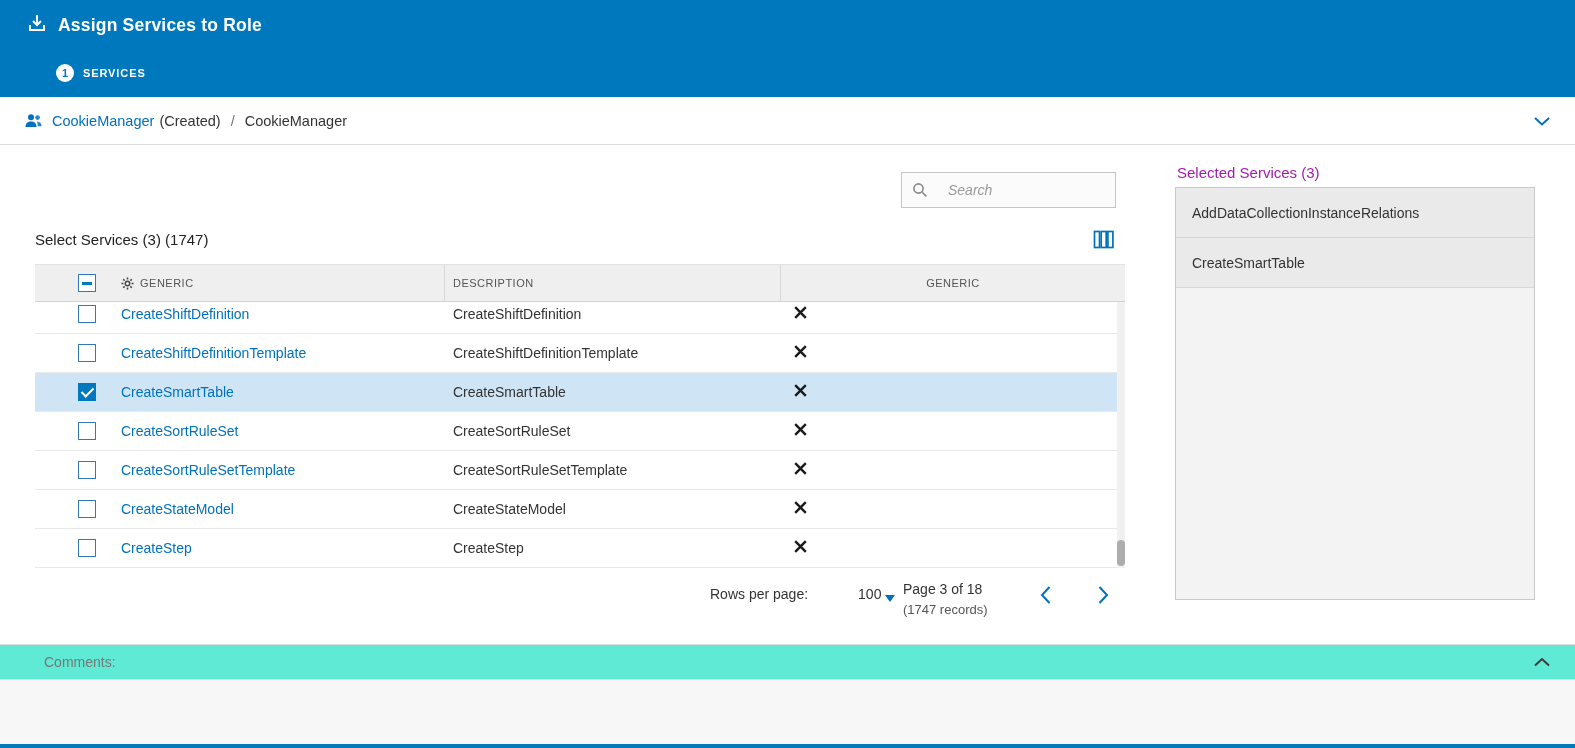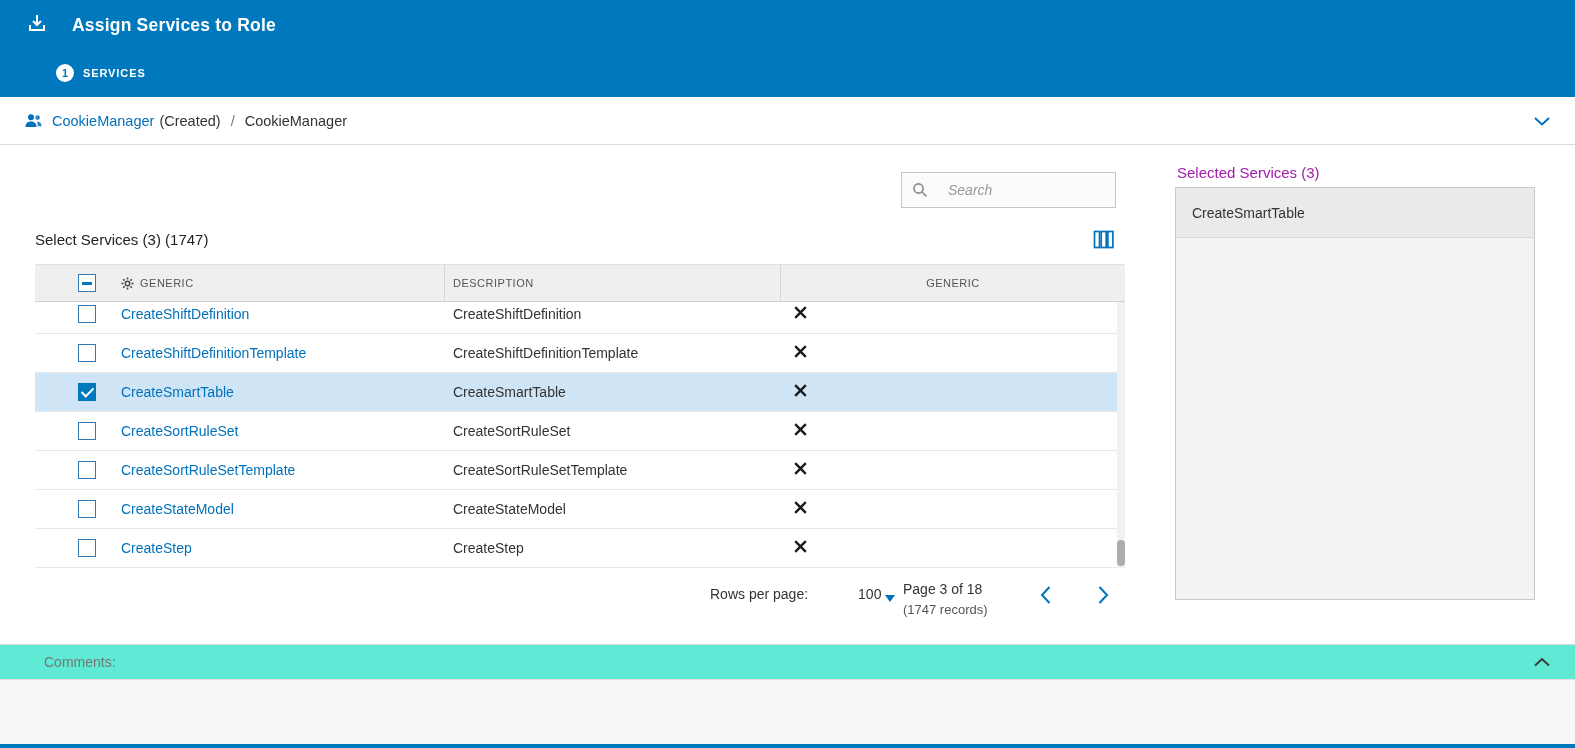--- a/index.html
+++ b/index.html
@@ -11,7 +11,7 @@
 
   
   .app-header { position:absolute; left:0; top:0; width:100%; height:97px; background:var(--accent); color:#fff; }
-  .title-row { position:absolute; left:27px; top:13px; display:flex; align-items:center; gap:25px; }
+  .title-row { position:absolute; left:27px; top:13px; display:flex; align-items:center; gap:11px; }
   .title-row h1 { font-size:17.5px; font-weight:600; letter-spacing:.2px; }
   .step-row { position:absolute; left:56px; top:64px; display:flex; align-items:center; gap:9px; }
   .step-circle { width:18px; height:18px; border-radius:50%; background:#fff; color:var(--accent);

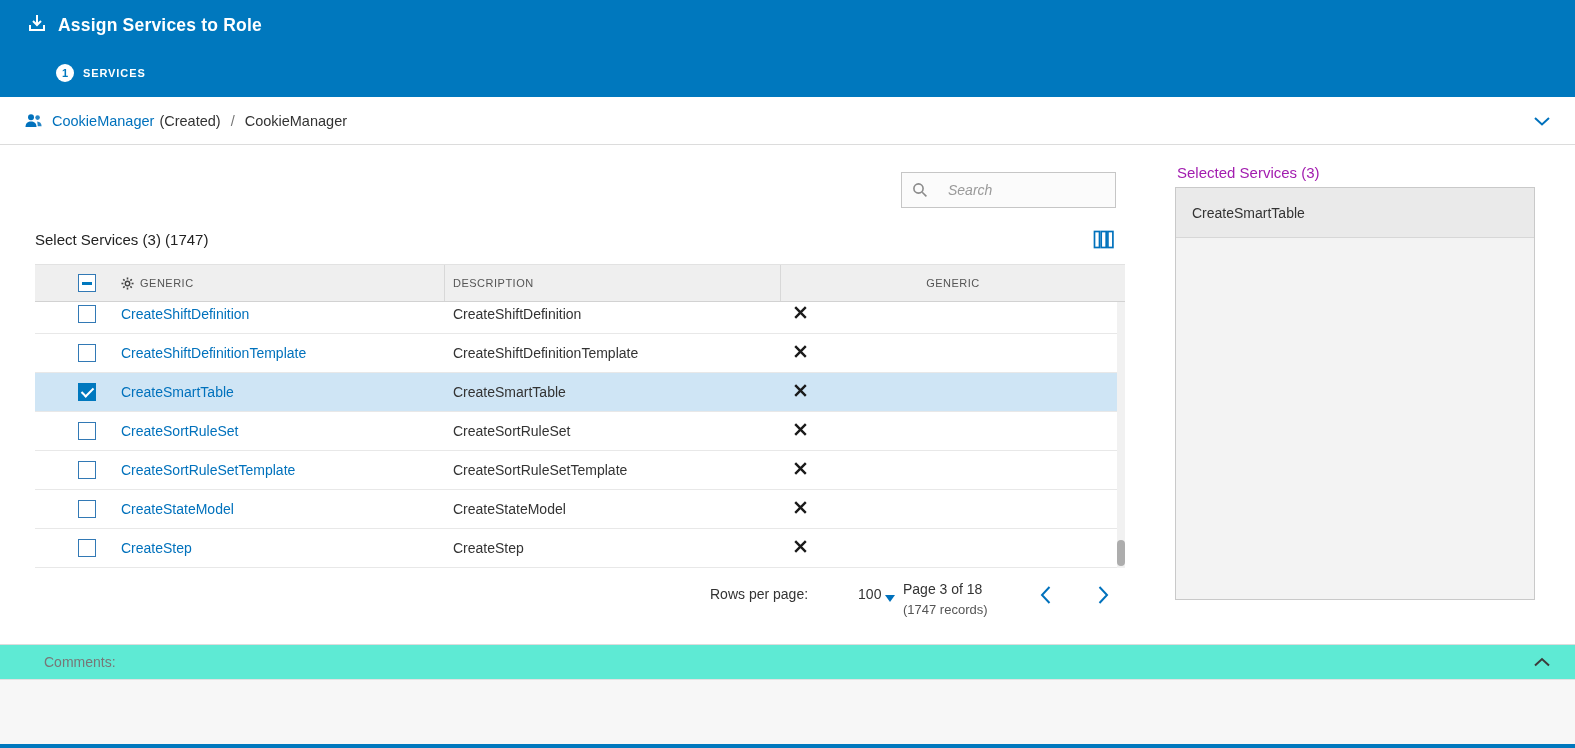--- a/index.html
+++ b/index.html
@@ -336,6 +336,7 @@
 
   <div class="sel-title">Selected Services (3)</div>
   <div class="sel-box" id="selbox">
+      <div class="sel-item">AddDataCollectionInstanceRelations</div>
       <div class="sel-item">CreateSmartTable</div>
     </div>
 

